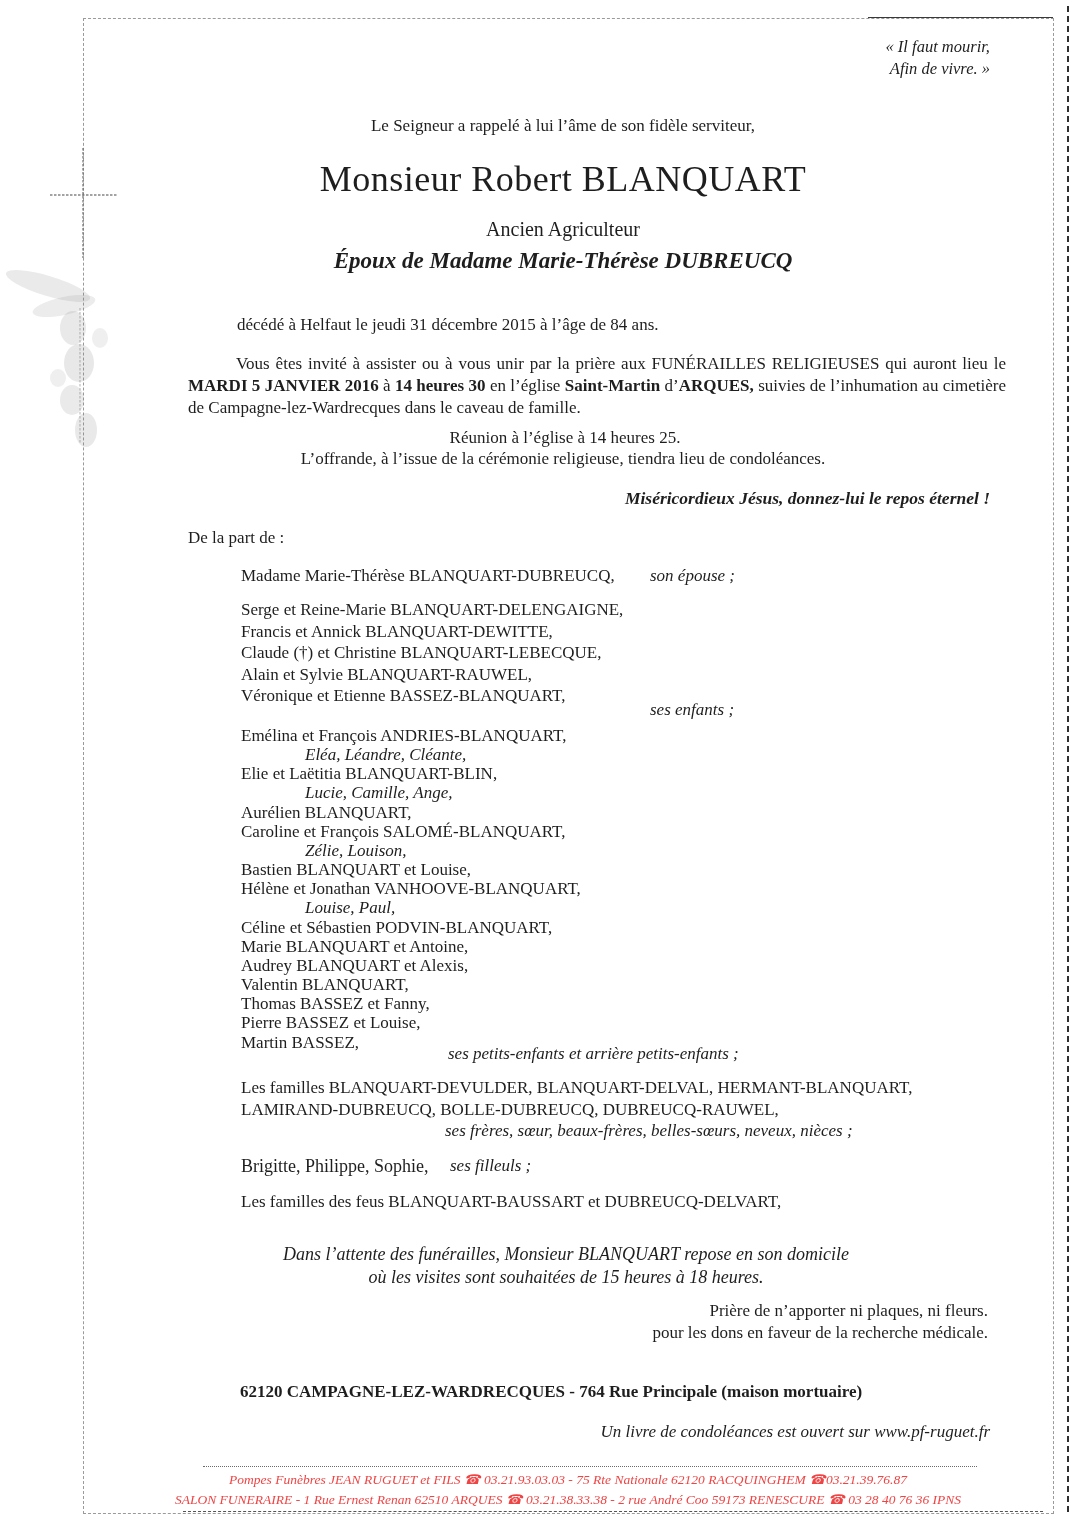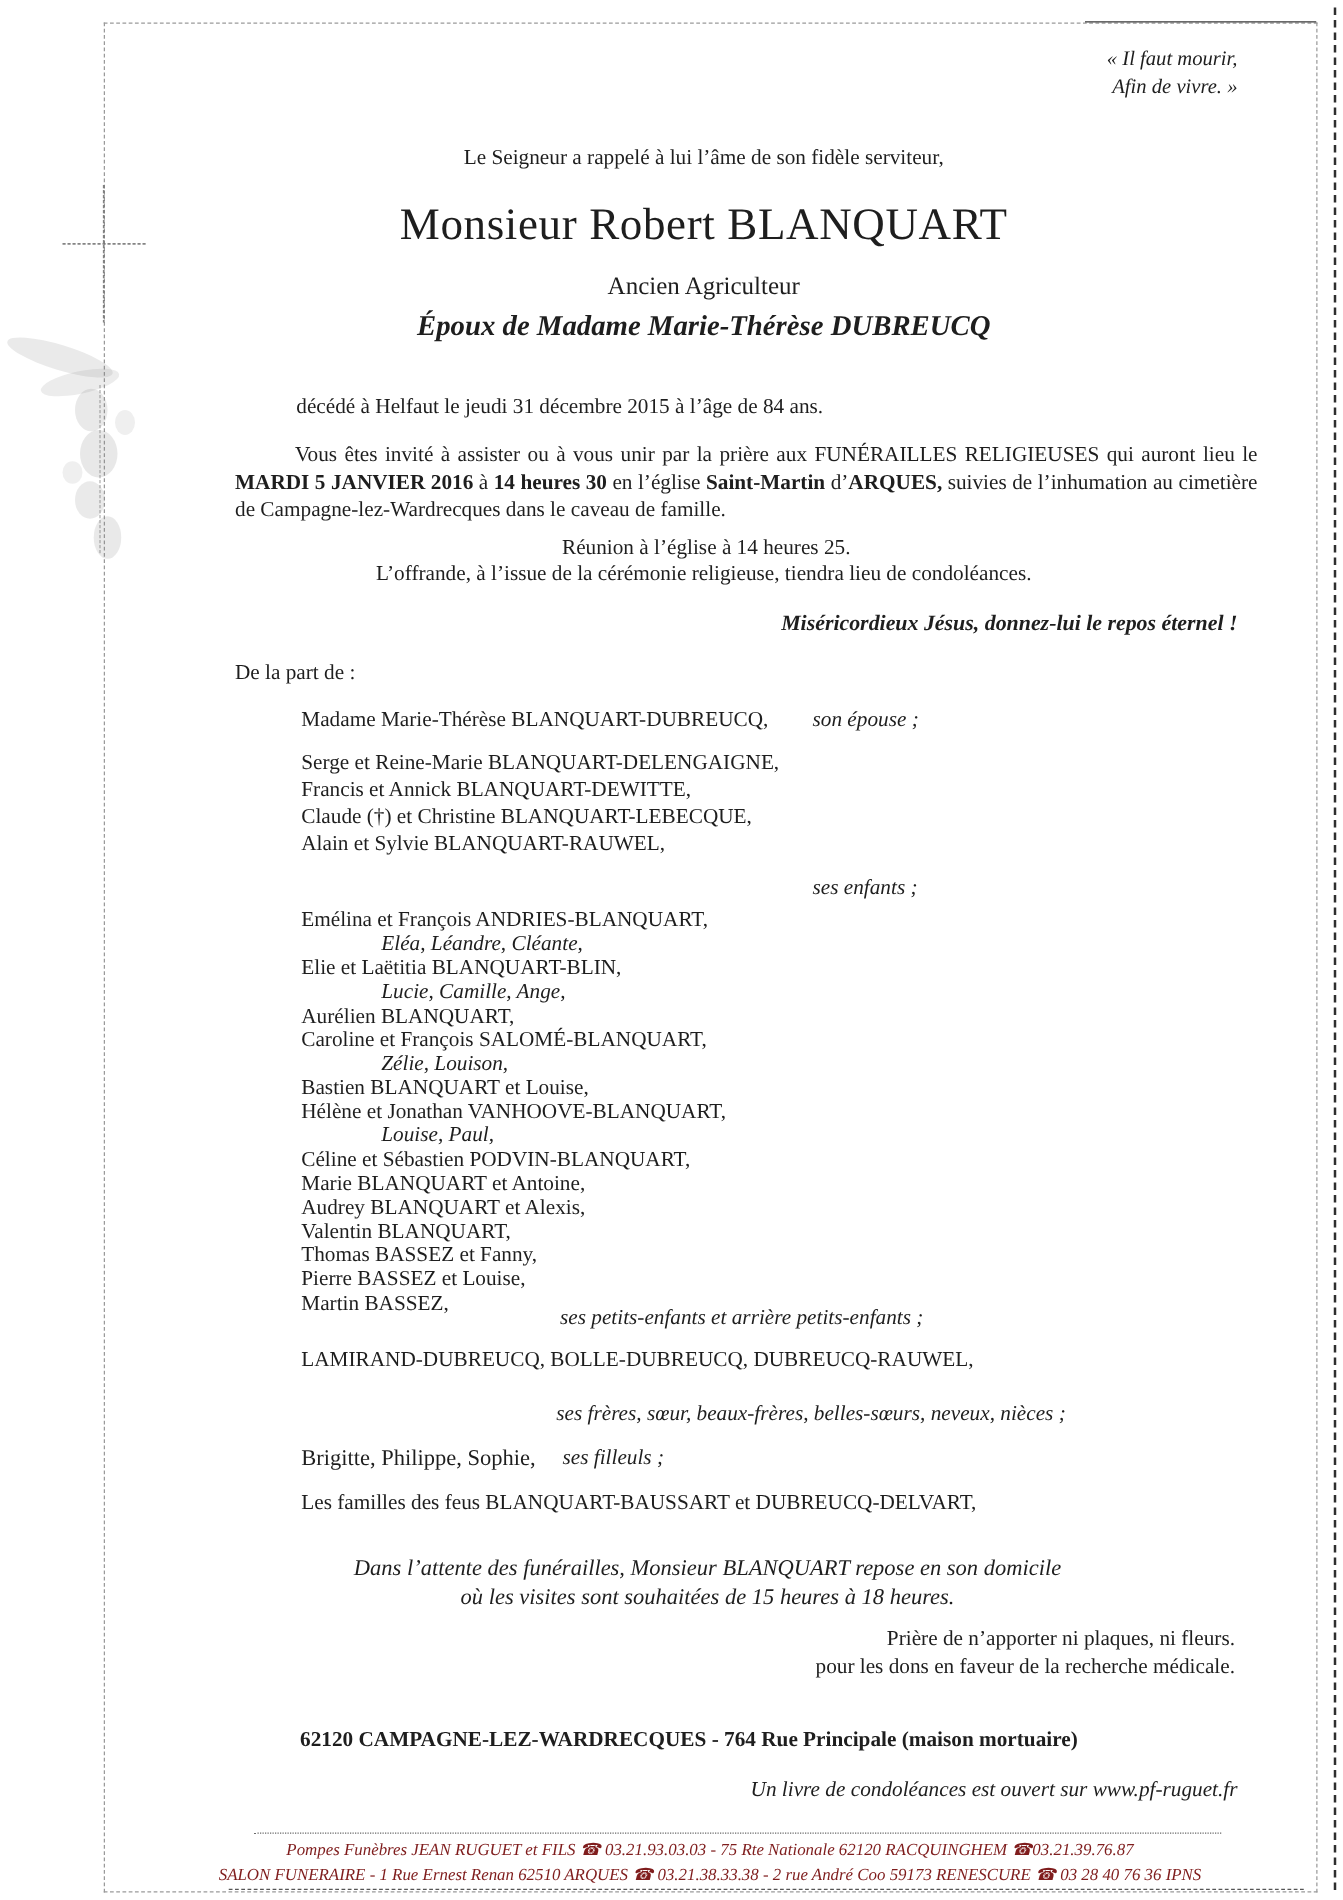--- a/index.html
+++ b/index.html
@@ -108,6 +108,7 @@
   <div>Francis et Annick BLANQUART-DEWITTE,</div>
   <div>Claude (†) et Christine BLANQUART-LEBECQUE,</div>
   <div>Alain et Sylvie BLANQUART-RAUWEL,</div>
+  <div>Véronique et Etienne BASSEZ-BLANQUART,</div>
 </div>
 <div class="row-label rel-enfants">ses enfants ;</div>
 

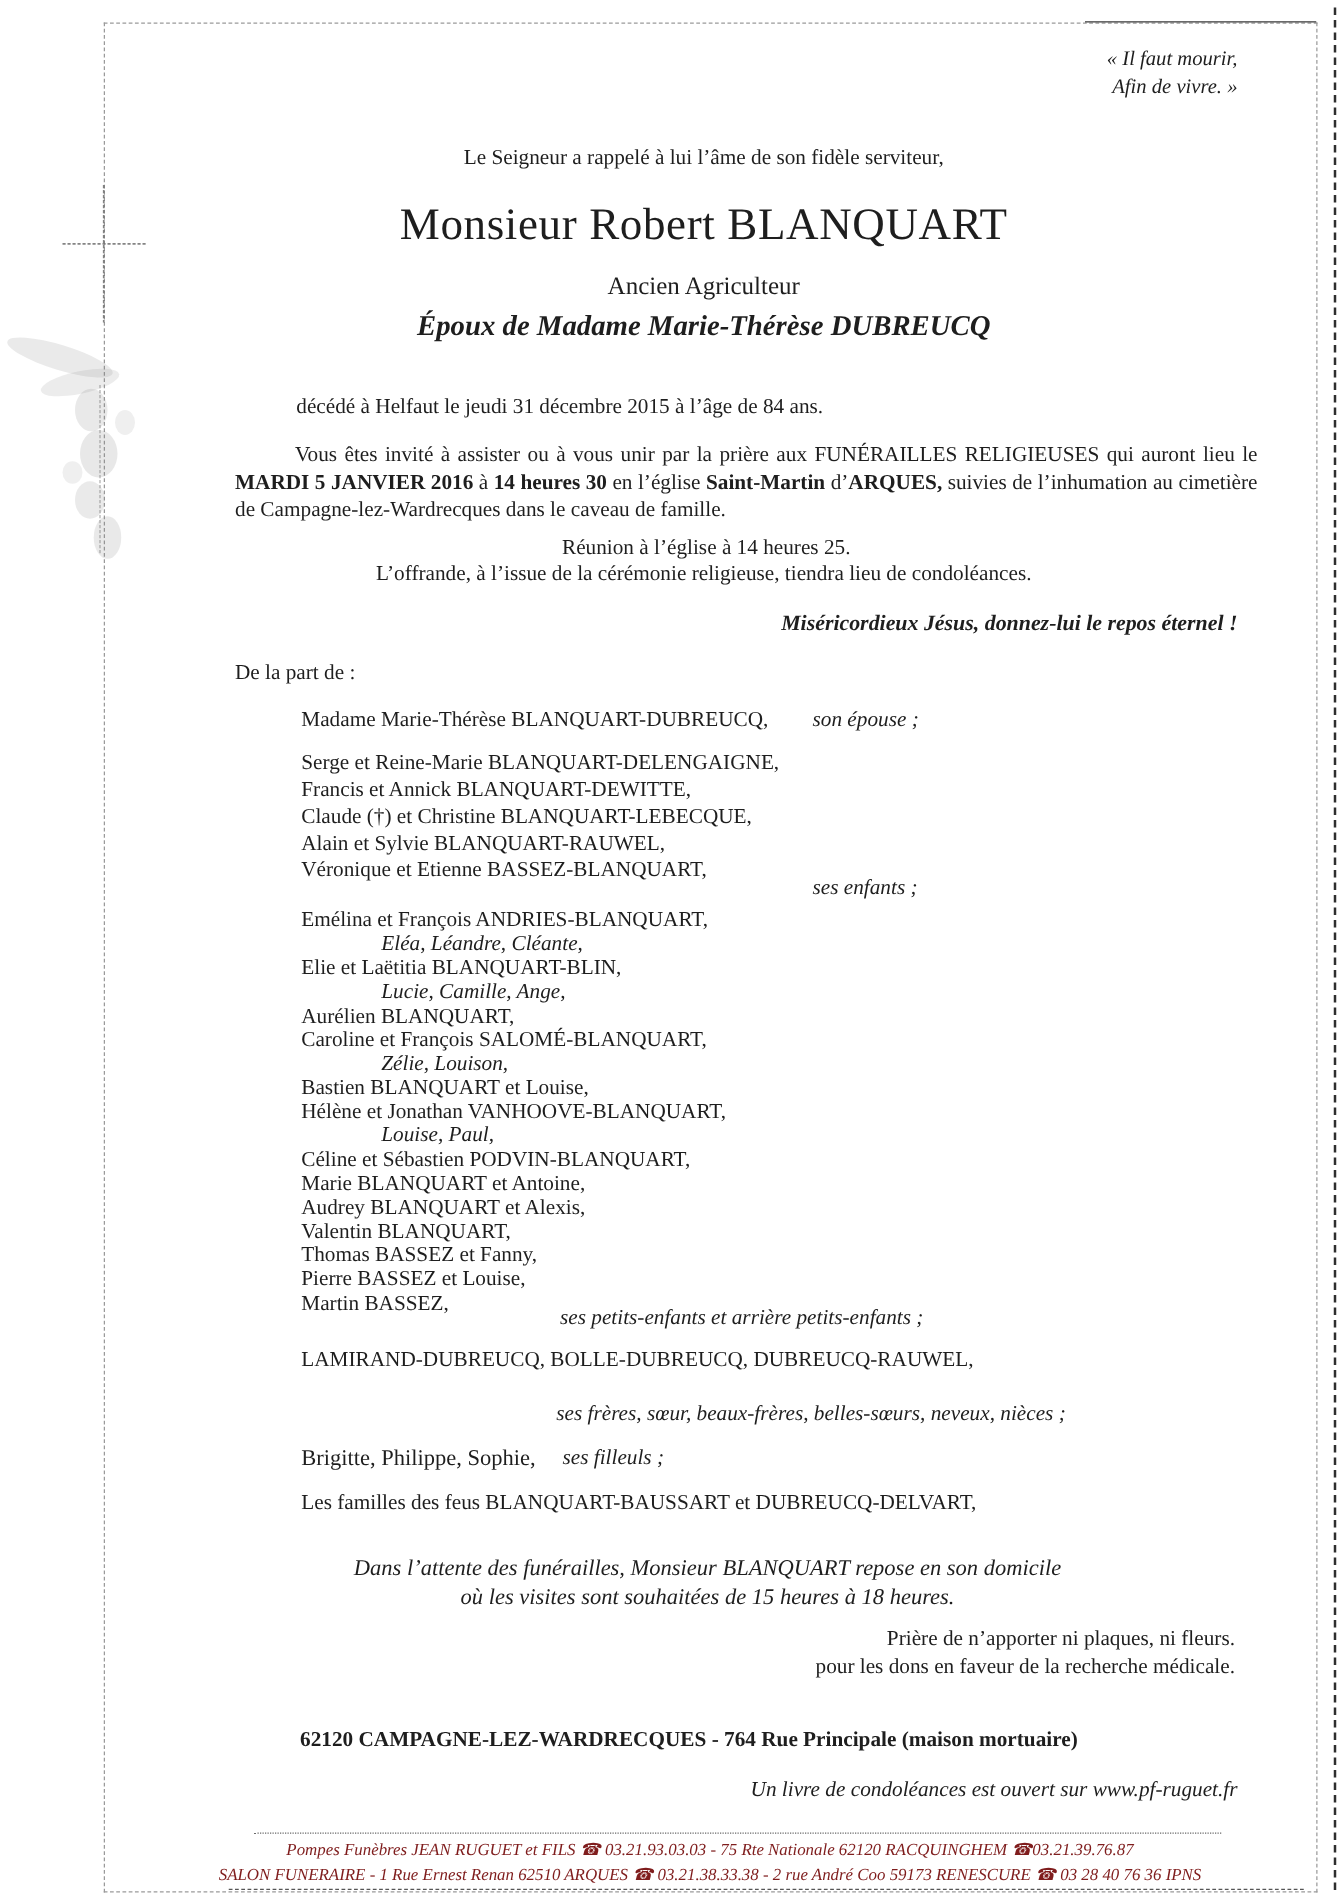--- a/index.html
+++ b/index.html
@@ -134,6 +134,7 @@
 <div class="row-label rel-petits">ses petits-enfants et arrière petits-enfants ;</div>
 
 <div class="abs families">
+  <div>Les familles BLANQUART-DEVULDER, BLANQUART-DELVAL, HERMANT-BLANQUART,</div>
   <div>LAMIRAND-DUBREUCQ, BOLLE-DUBREUCQ, DUBREUCQ-RAUWEL,</div>
 </div>
 <div class="row-label rel-freres">ses frères, sœur, beaux-frères, belles-sœurs, neveux, nièces ;</div>

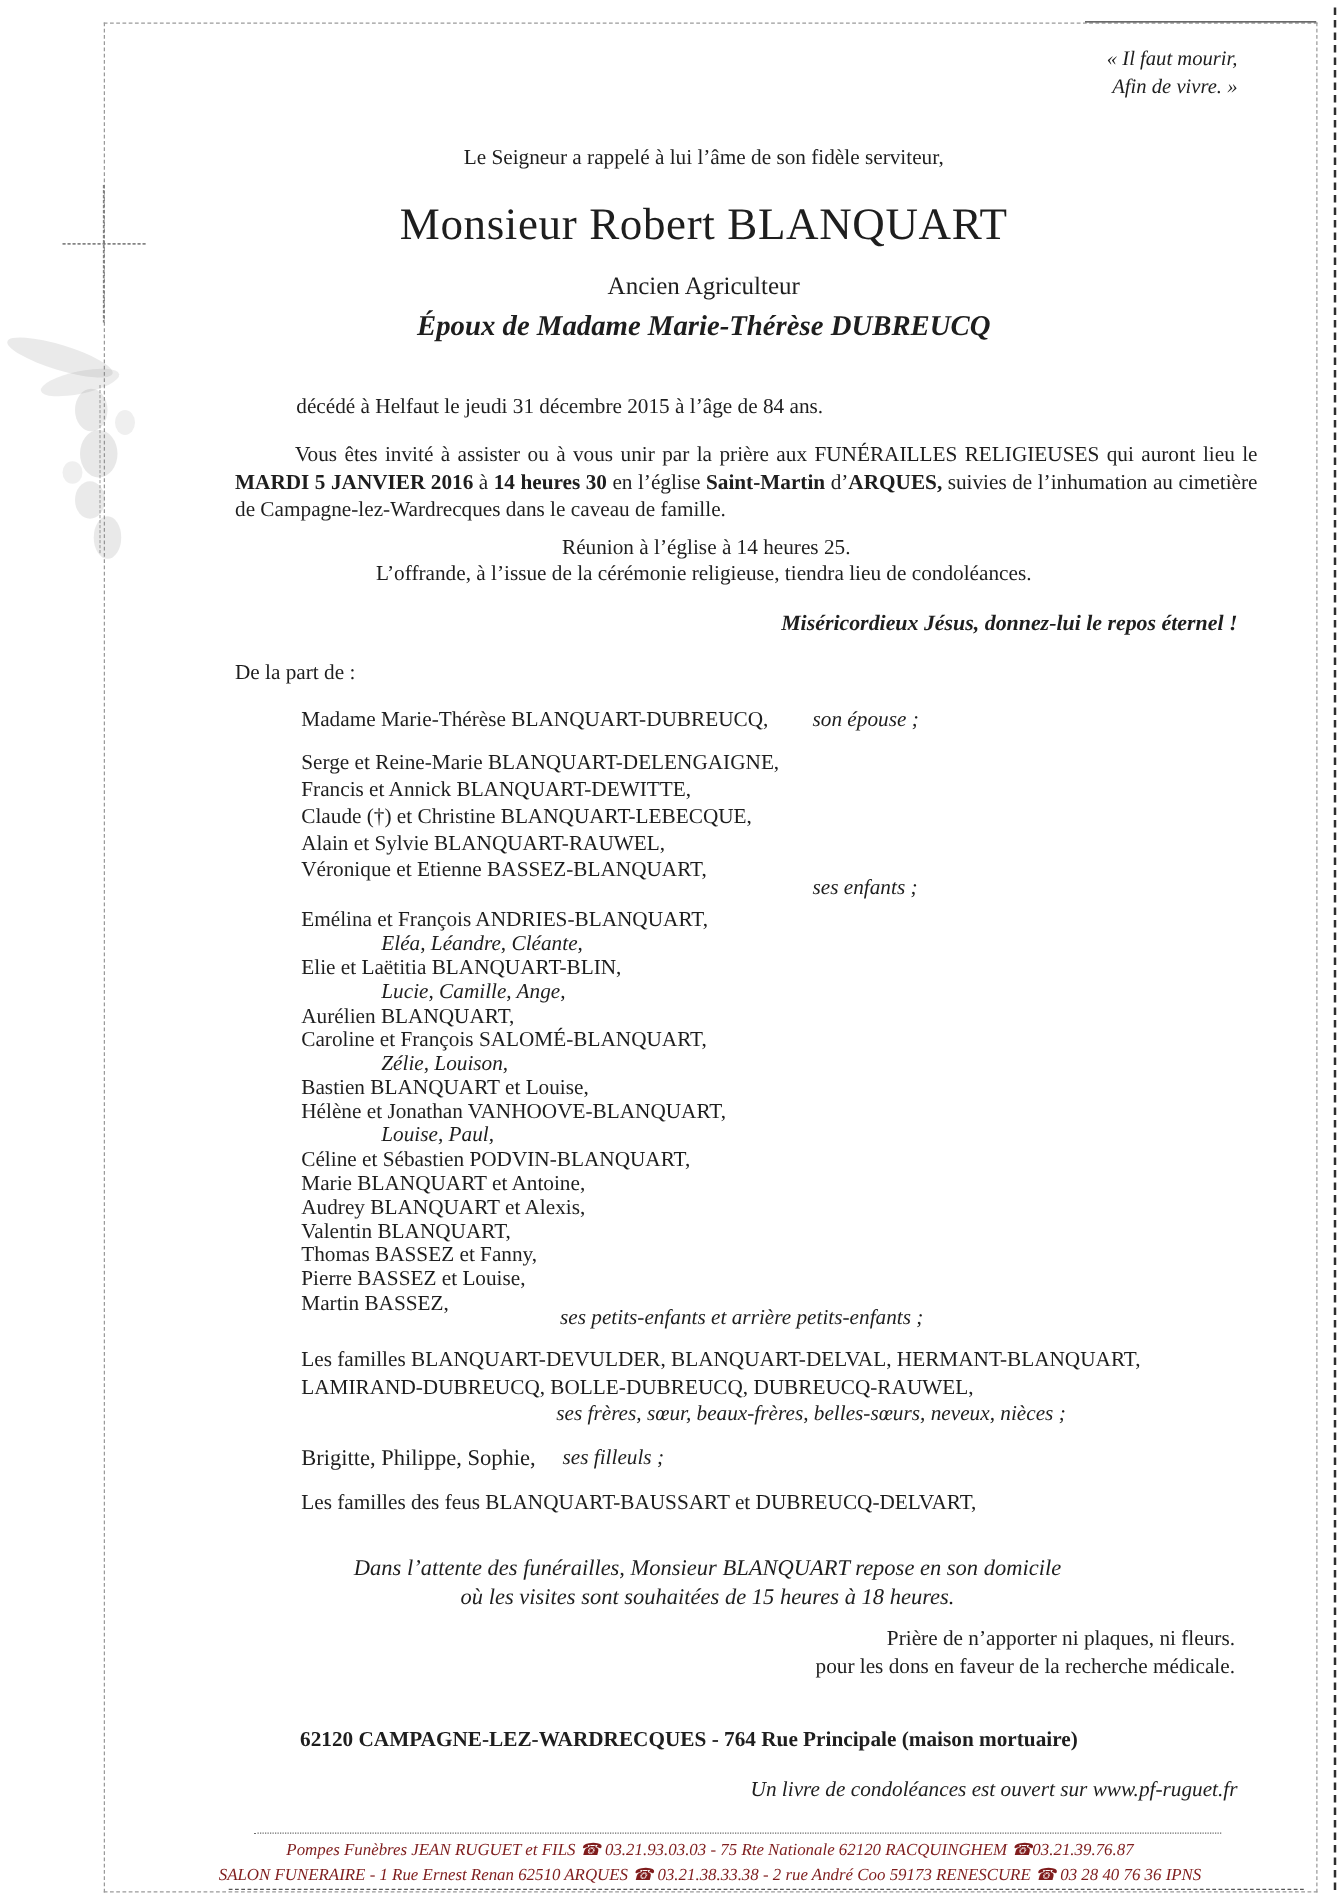--- a/index.html
+++ b/index.html
@@ -49,7 +49,7 @@
   .address{left:240px;top:1382px;font-size:17px;font-weight:bold;}
   .condolence{right:84px;top:1422px;font-style:italic;font-size:17px;}
   .footer-sep{left:203px;top:1466px;width:774px;height:0;border-top:1px dotted #6a6a6a;}
-  .footer{left:83px;top:1470px;width:970px;text-align:center;font-style:italic;font-size:13.5px;line-height:19.5px;color:#7f1d1d;}
+  .footer{left:83px;top:1470px;width:970px;text-align:center;font-style:italic;font-size:13.5px;line-height:19.5px;color:#ef4444;}
   
   .art{left:0;top:138px;width:150px;height:340px;}
   .art svg{filter:blur(.5px);}

